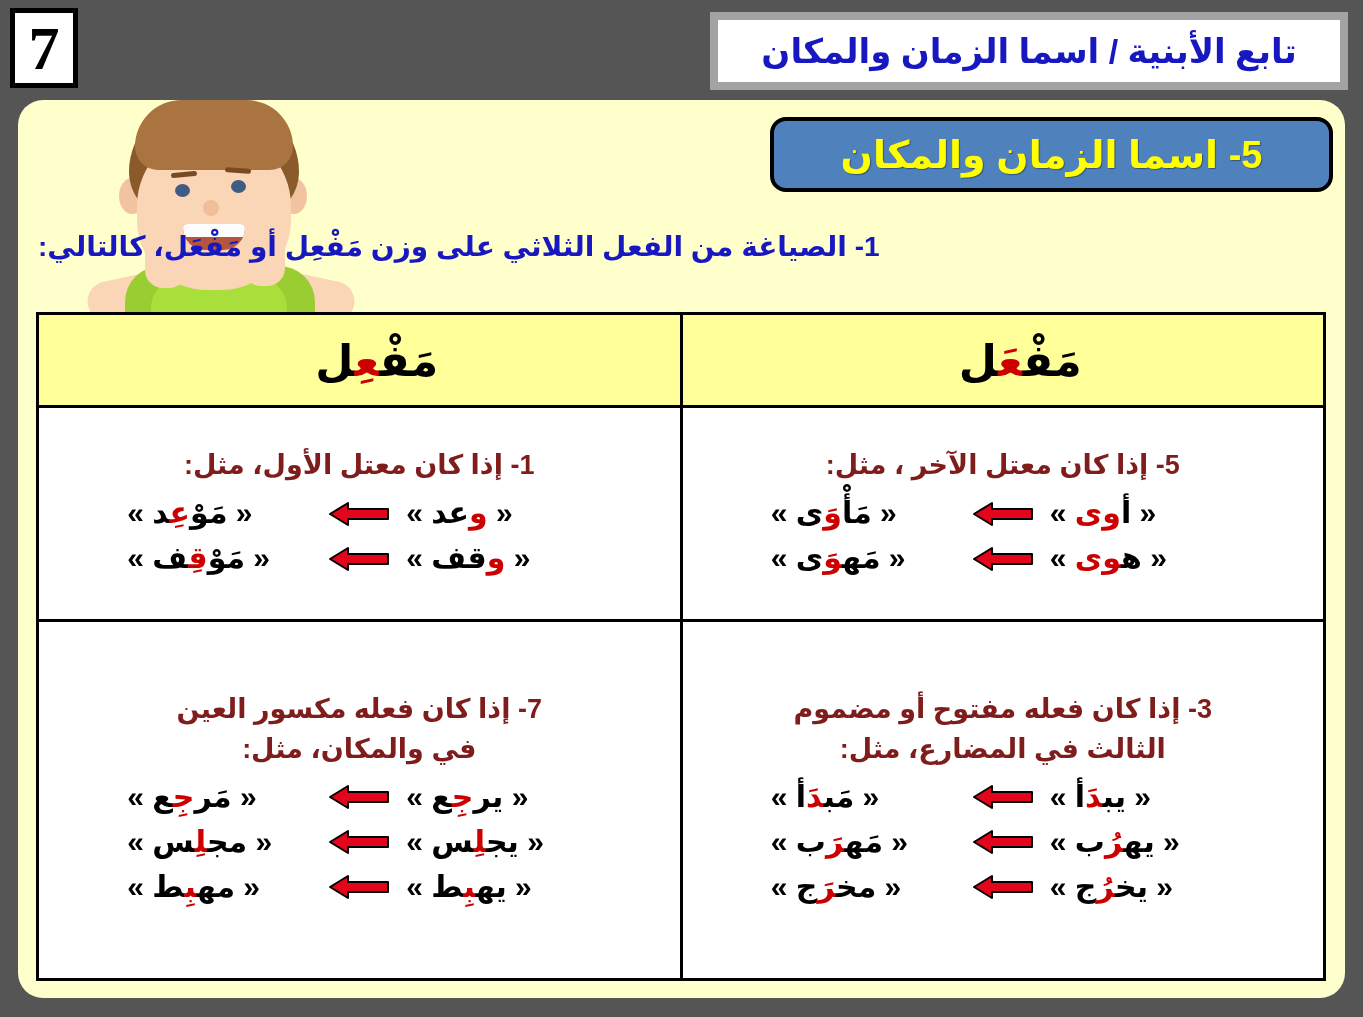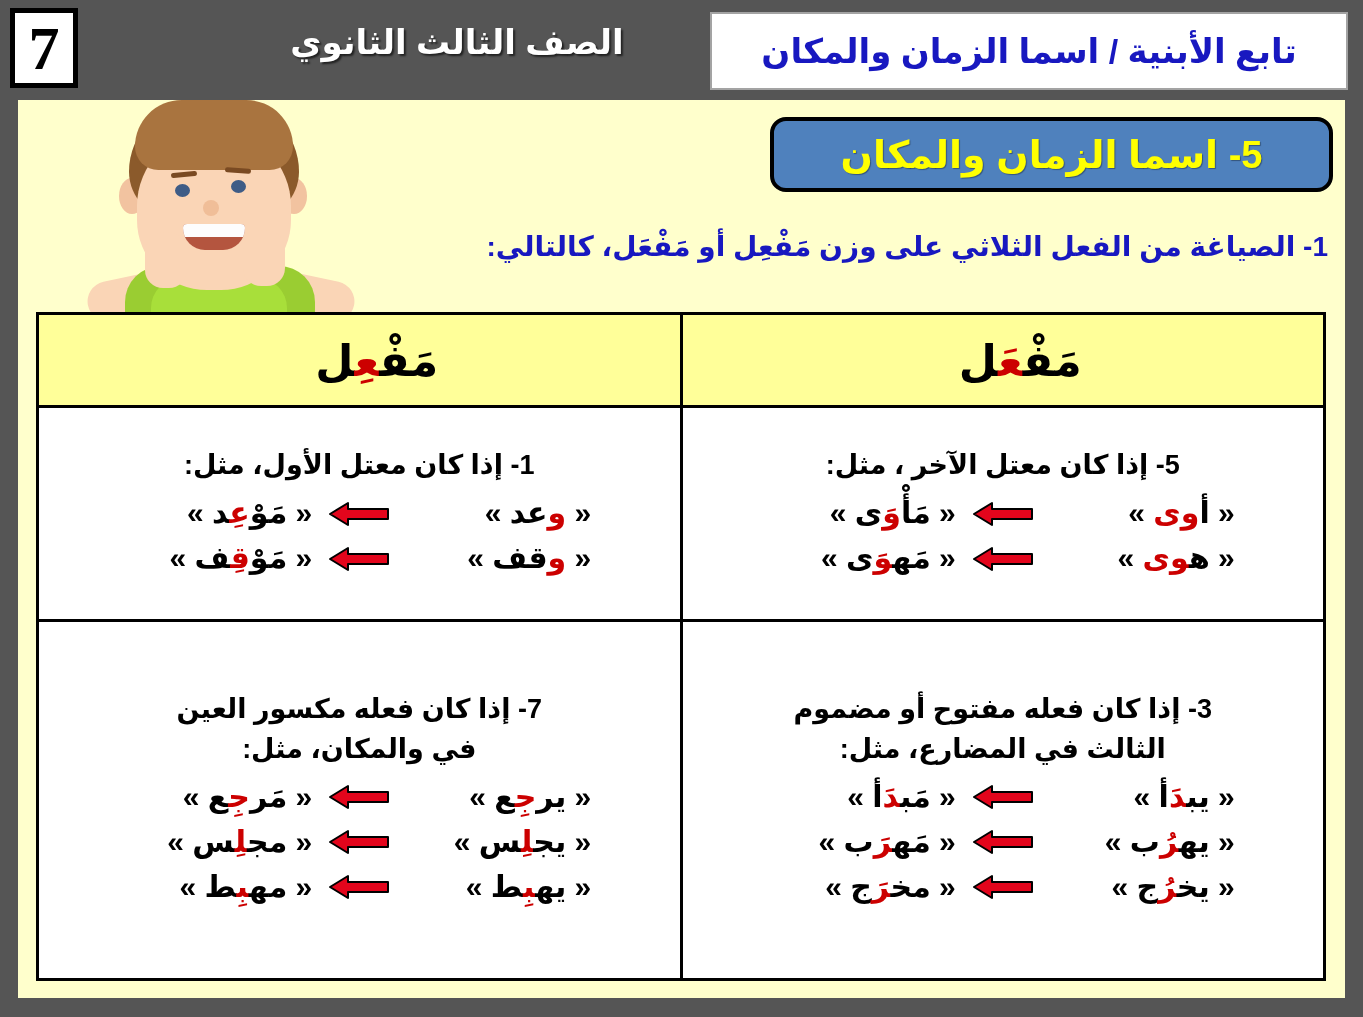--- a/index.html
+++ b/index.html
@@ -251,7 +251,6 @@
 
     <div class="page-badge">7</div>
 
-    <div class="grade-label">الصف الثالث الثانوي</div>
 
     <div class="header-title-box">
       <span>تابع الأبنية / اسما الزمان والمكان</span>

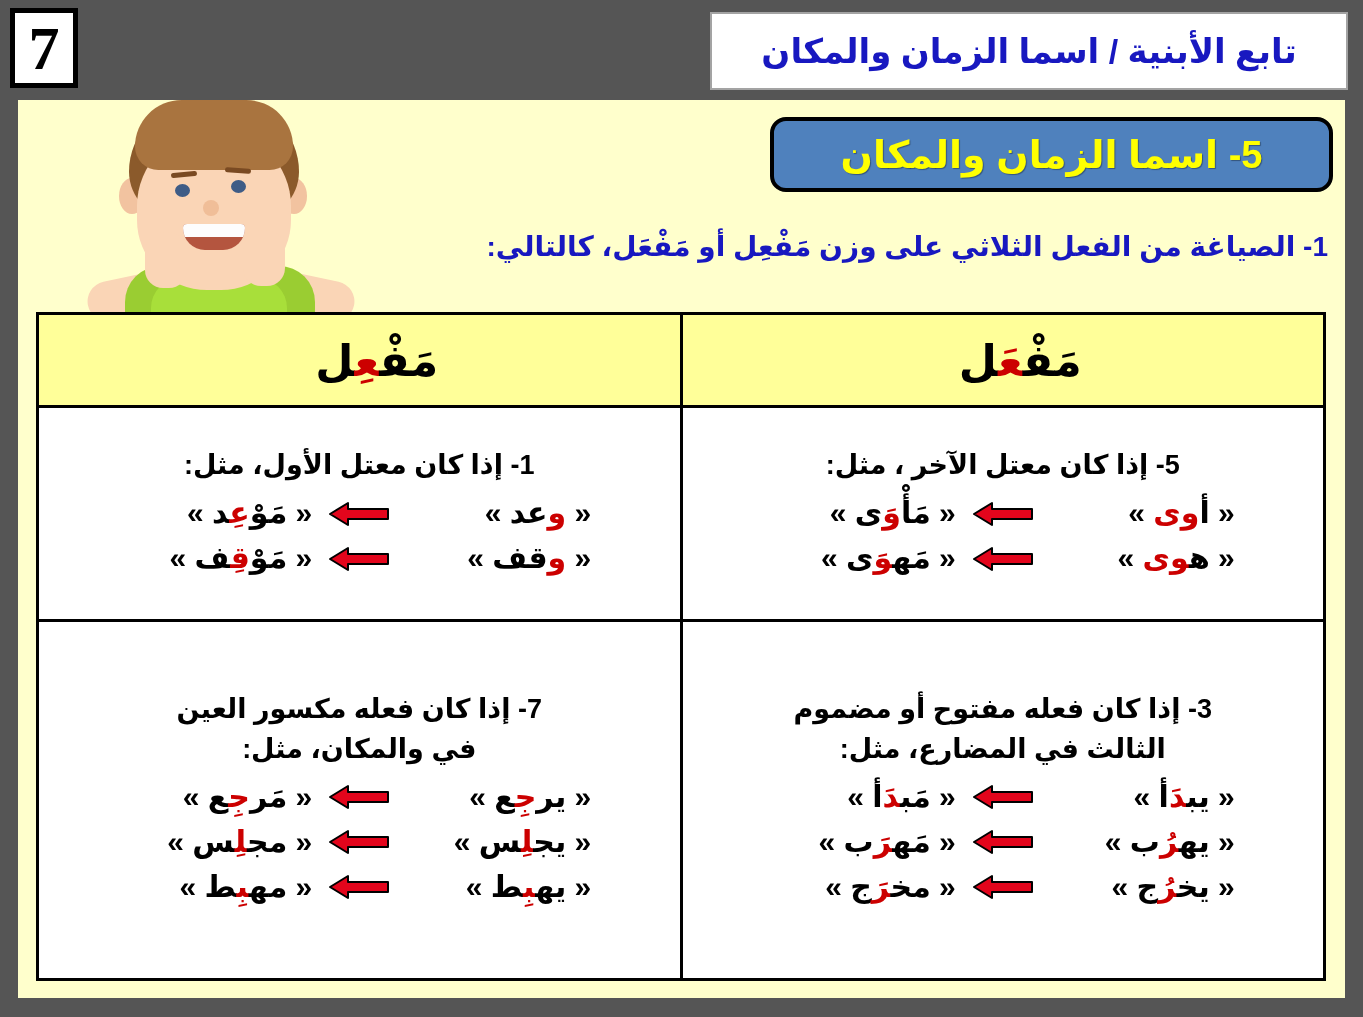--- a/index.html
+++ b/index.html
@@ -70,7 +70,7 @@
     width: 638px;
     height: 78px;
     background: #ffffff;
-    border: 2px solid #a3a3a3;
+    border: 8px solid #a3a3a3;
     box-sizing: border-box;
     display: flex;
     align-items: center;

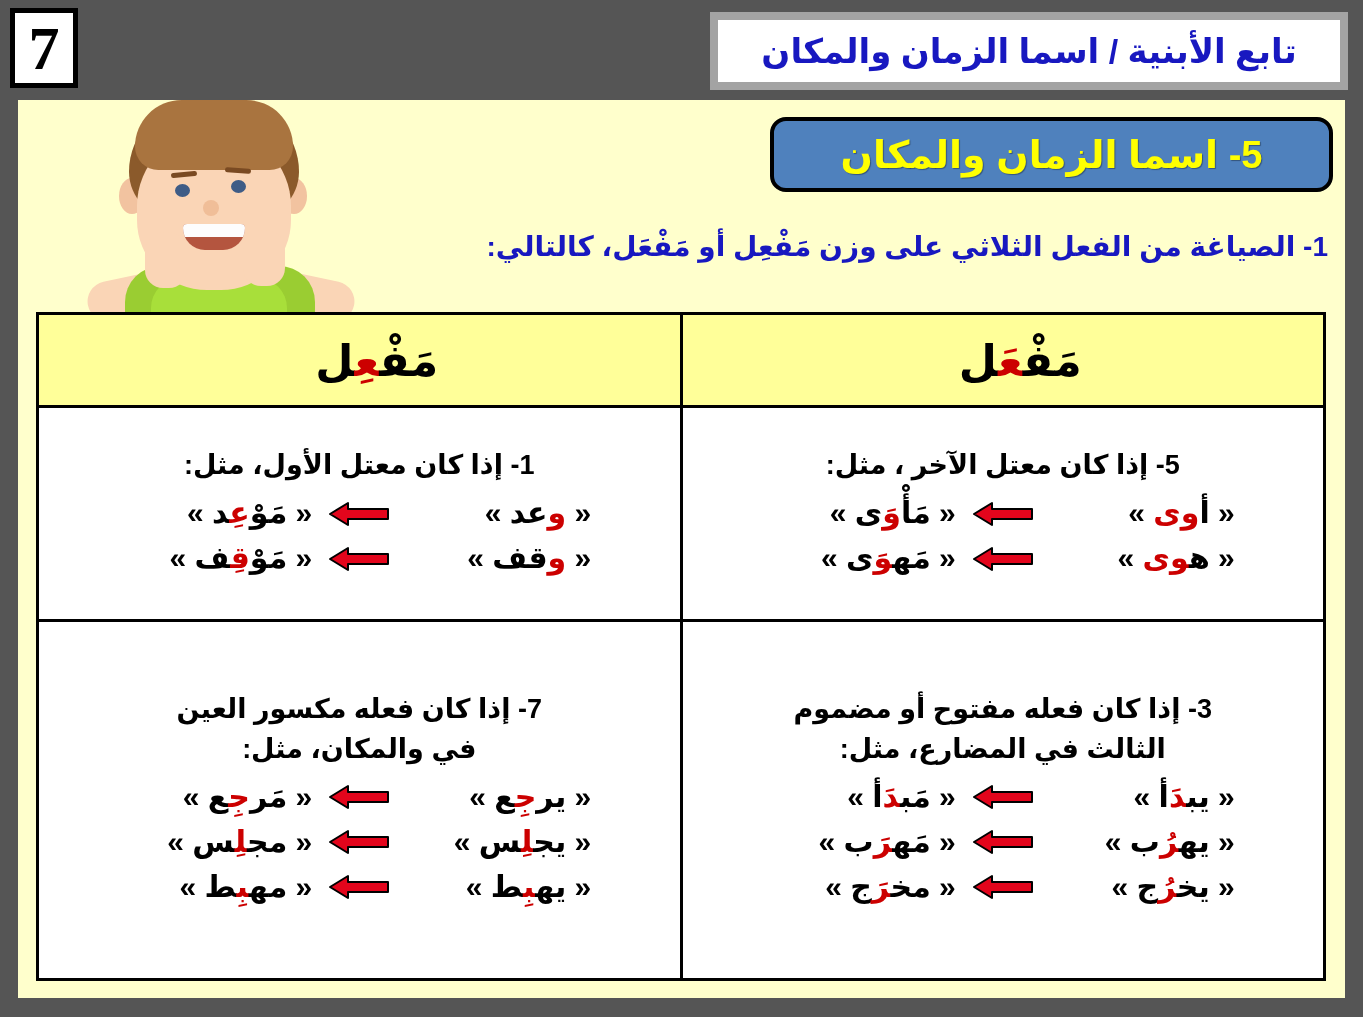--- a/index.html
+++ b/index.html
@@ -92,6 +92,7 @@
     height: 898px;
     background: #FFFFCC;
     box-sizing: border-box;
+    border-radius: 25px;
   }
 
   

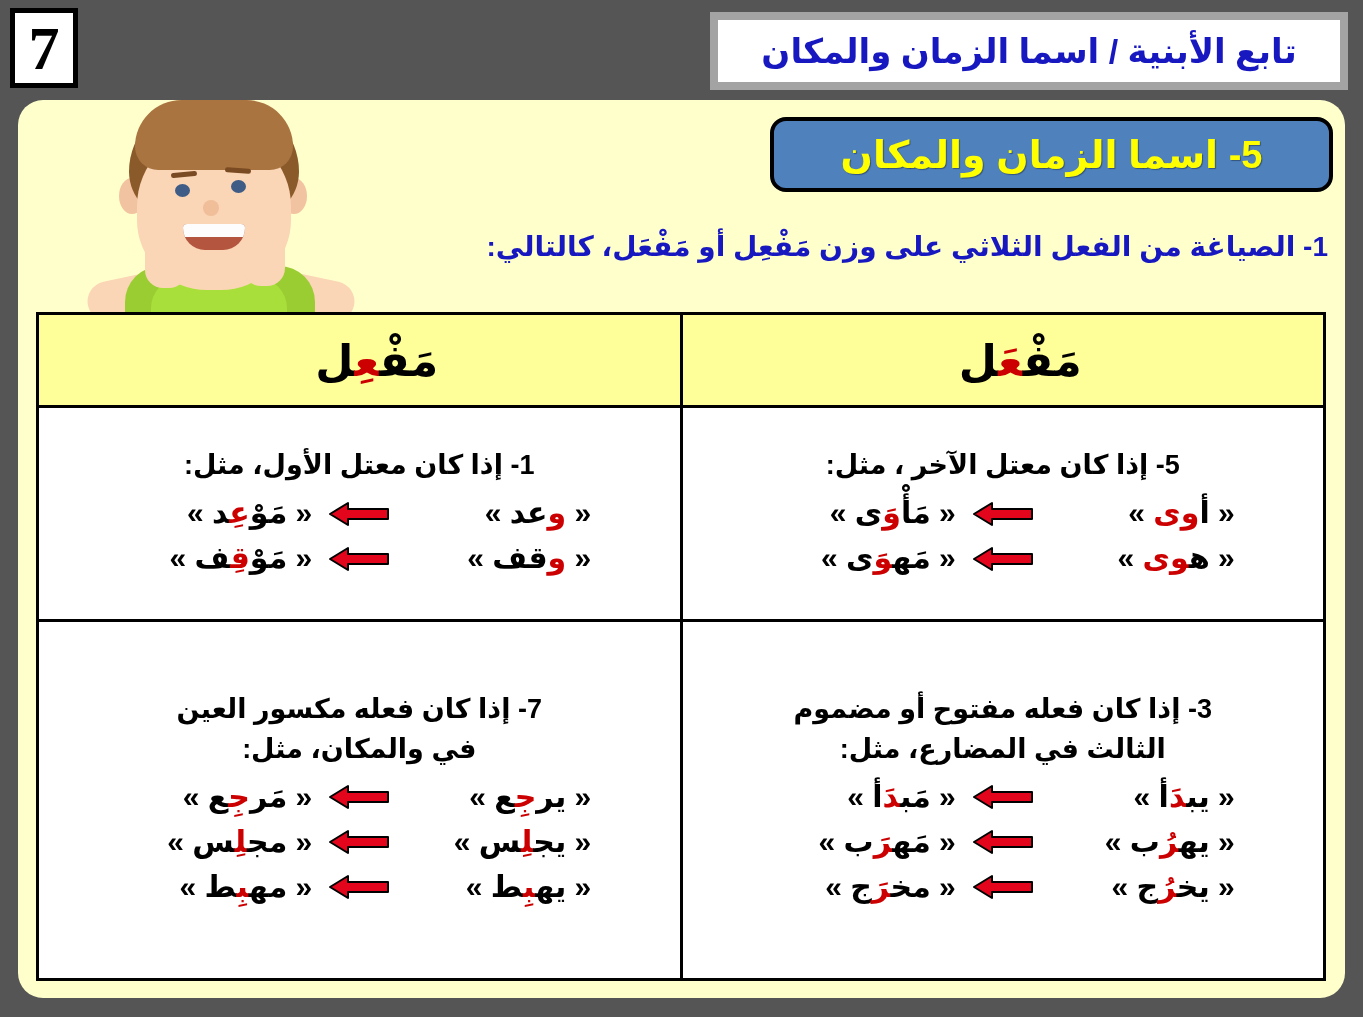--- a/index.html
+++ b/index.html
@@ -172,7 +172,7 @@
     top: 130px;
     left: 20px;
     width: 1290px;
-    text-align: right;
+    text-align: left;
     font-size: 28px;
     font-weight: bold;
     color: #1818C0;

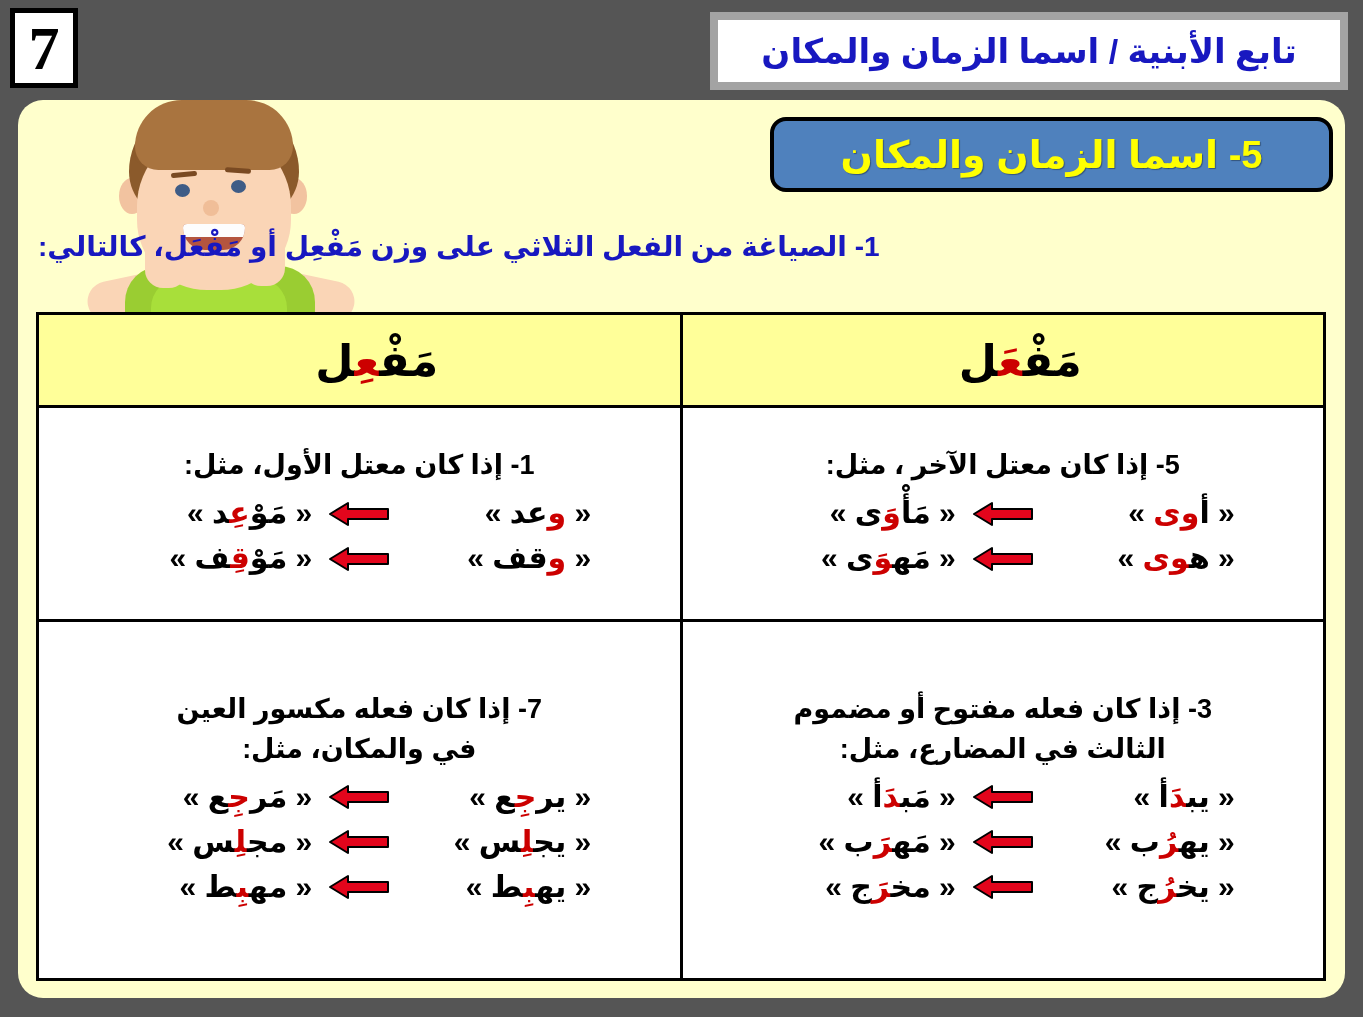--- a/index.html
+++ b/index.html
@@ -213,7 +213,7 @@
   .rule-line {
     font-size: 27px;
     font-weight: bold;
-    color: #000000;
+    color: #7f1d1d;
     text-align: center;
     line-height: 1.45;
     white-space: nowrap;

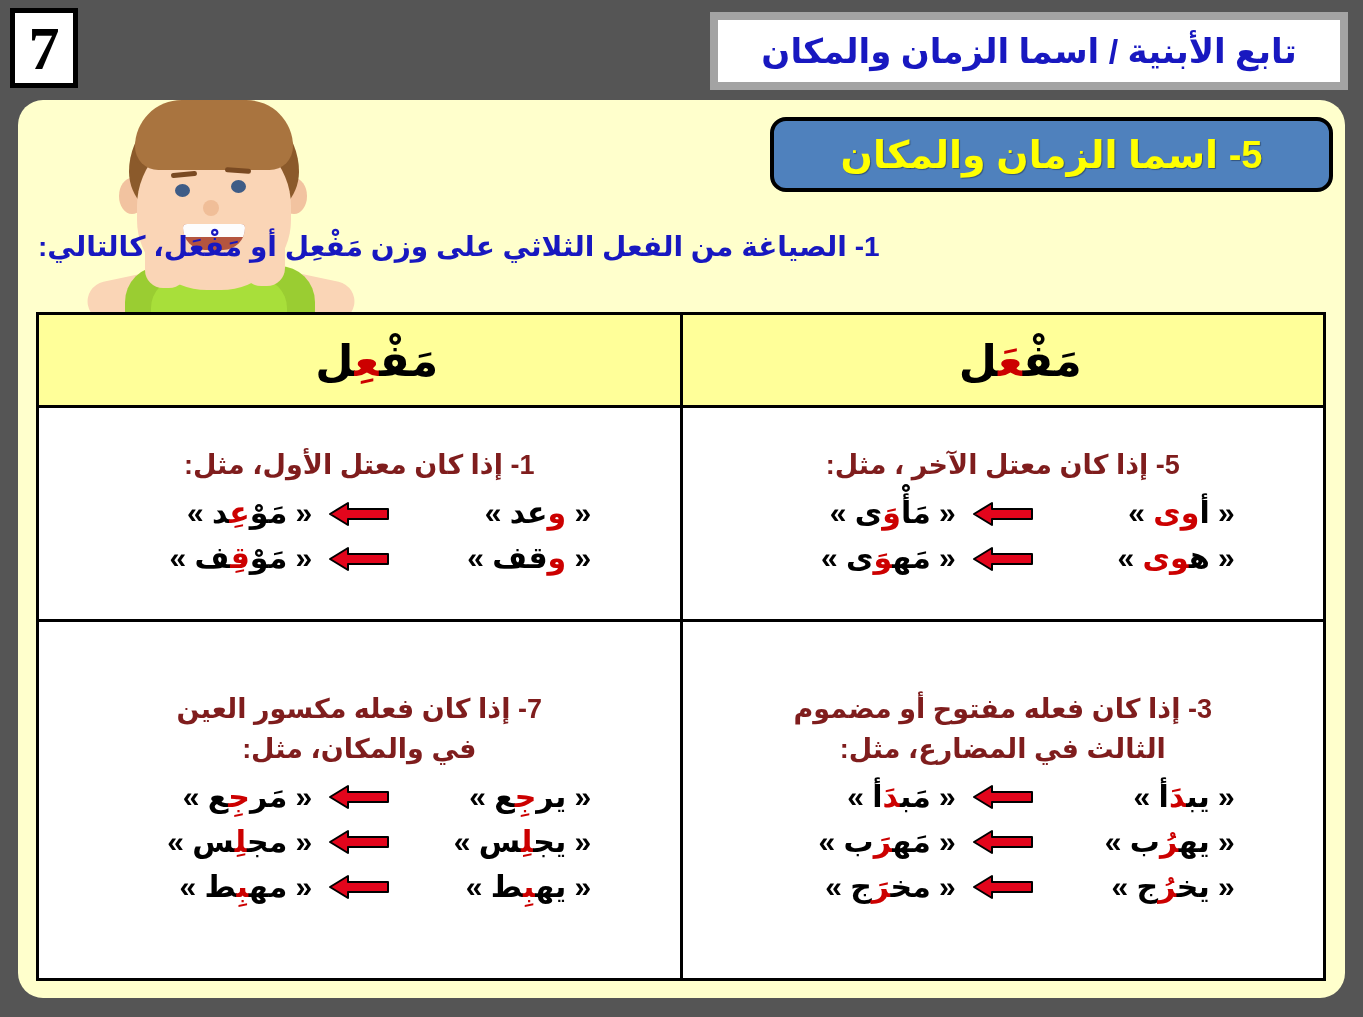--- a/index.html
+++ b/index.html
@@ -231,7 +231,7 @@
     color: #000000;
     white-space: nowrap;
   }
-  .example .term { min-width: 185px; text-align: right; }
+  .example .term { min-width: 185px; text-align: left; }
 
   .arrow {
     display: inline-block;

